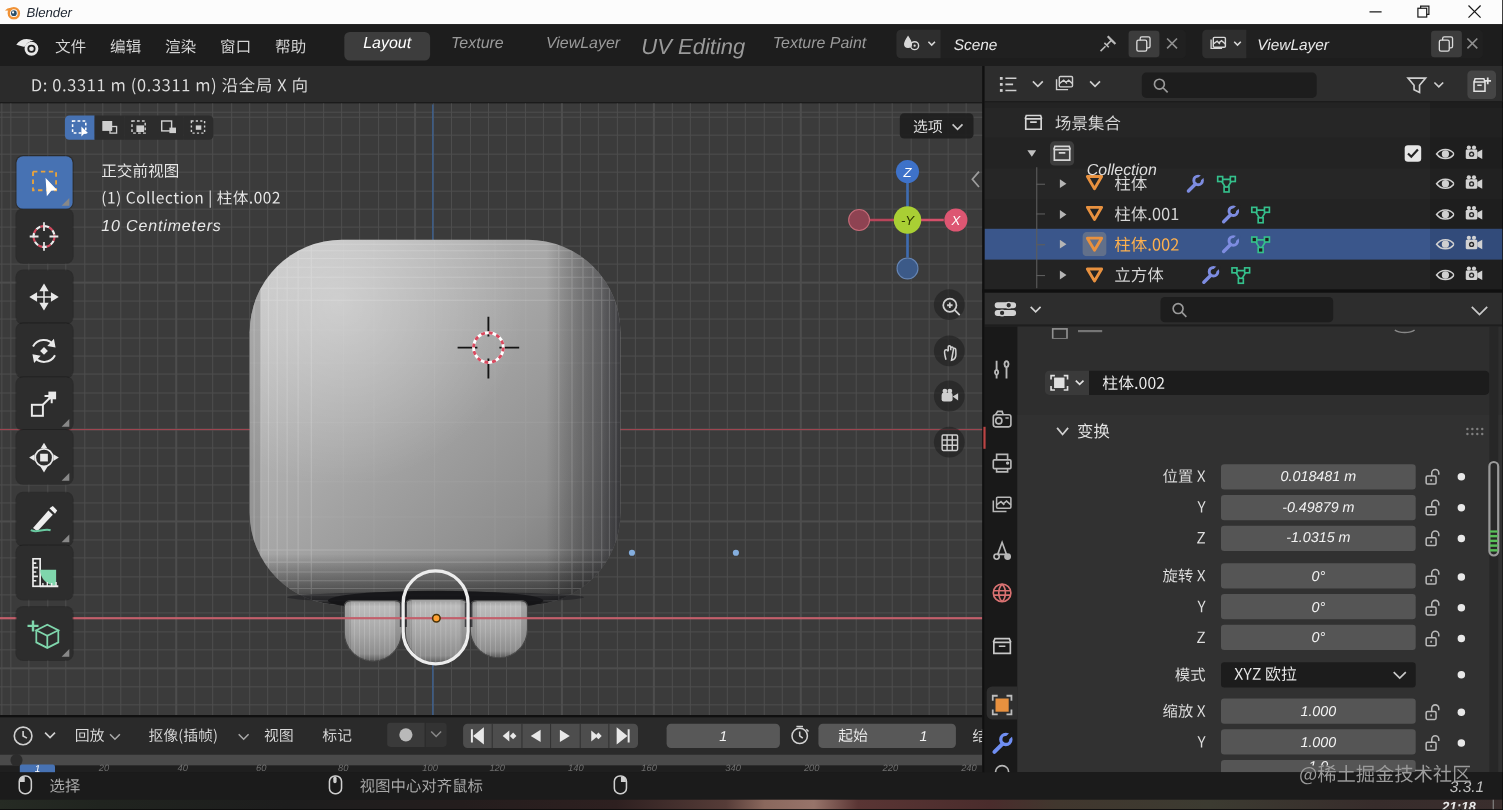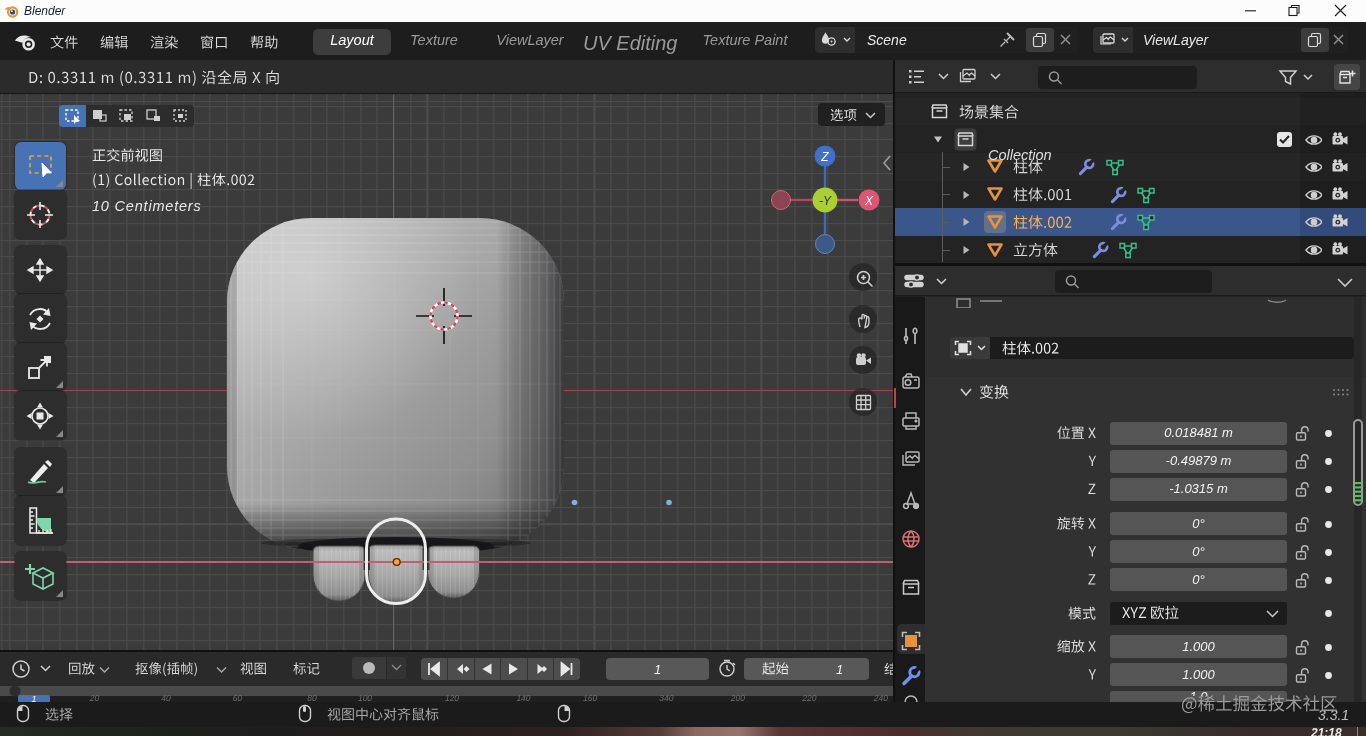--- a/index.html
+++ b/index.html
@@ -941,7 +941,7 @@
     <div style="position:absolute;left:154.086px;width:24px;top:694.3px;font-size:8.5px;color:#6e6e6e;line-height:1;text-align:center;white-space:pre;z-index:8;">40</div>
     <div style="position:absolute;left:225.566px;width:24px;top:694.3px;font-size:8.5px;color:#6e6e6e;line-height:1;text-align:center;white-space:pre;z-index:8;">60</div>
     <div style="position:absolute;left:300px;width:24px;top:694.3px;font-size:8.5px;color:#6e6e6e;line-height:1;text-align:center;white-space:pre;z-index:8;">80</div>
-    <div style="position:absolute;left:353px;width:24px;top:694.3px;font-size:8.5px;color:#6e6e6e;line-height:1;text-align:center;white-space:pre;z-index:8;">100</div>
+    <div style="position:absolute;left:379px;width:24px;top:694.3px;font-size:8.5px;color:#6e6e6e;line-height:1;text-align:center;white-space:pre;z-index:8;">100</div>
     <div style="position:absolute;left:440.006px;width:24px;top:694.3px;font-size:8.5px;color:#6e6e6e;line-height:1;text-align:center;white-space:pre;z-index:8;">120</div>
     <div style="position:absolute;left:511.486px;width:24px;top:694.3px;font-size:8.5px;color:#6e6e6e;line-height:1;text-align:center;white-space:pre;z-index:8;">140</div>
     <div style="position:absolute;left:582.966px;width:24px;top:694.3px;font-size:8.5px;color:#6e6e6e;line-height:1;white-space:pre;z-index:8;">160</div>

